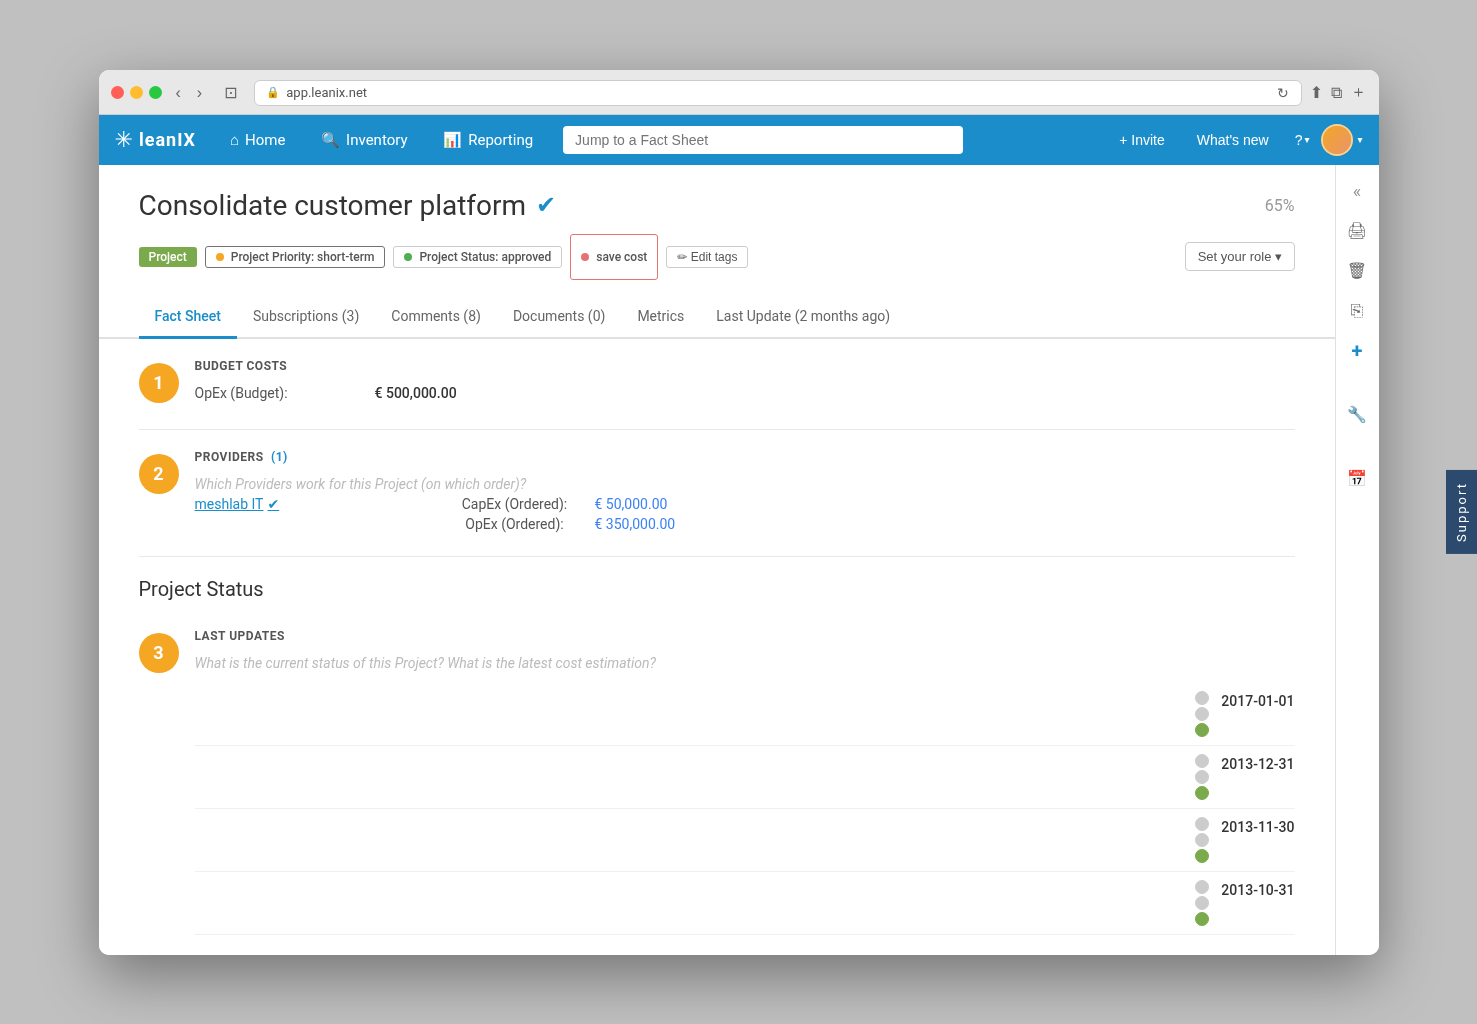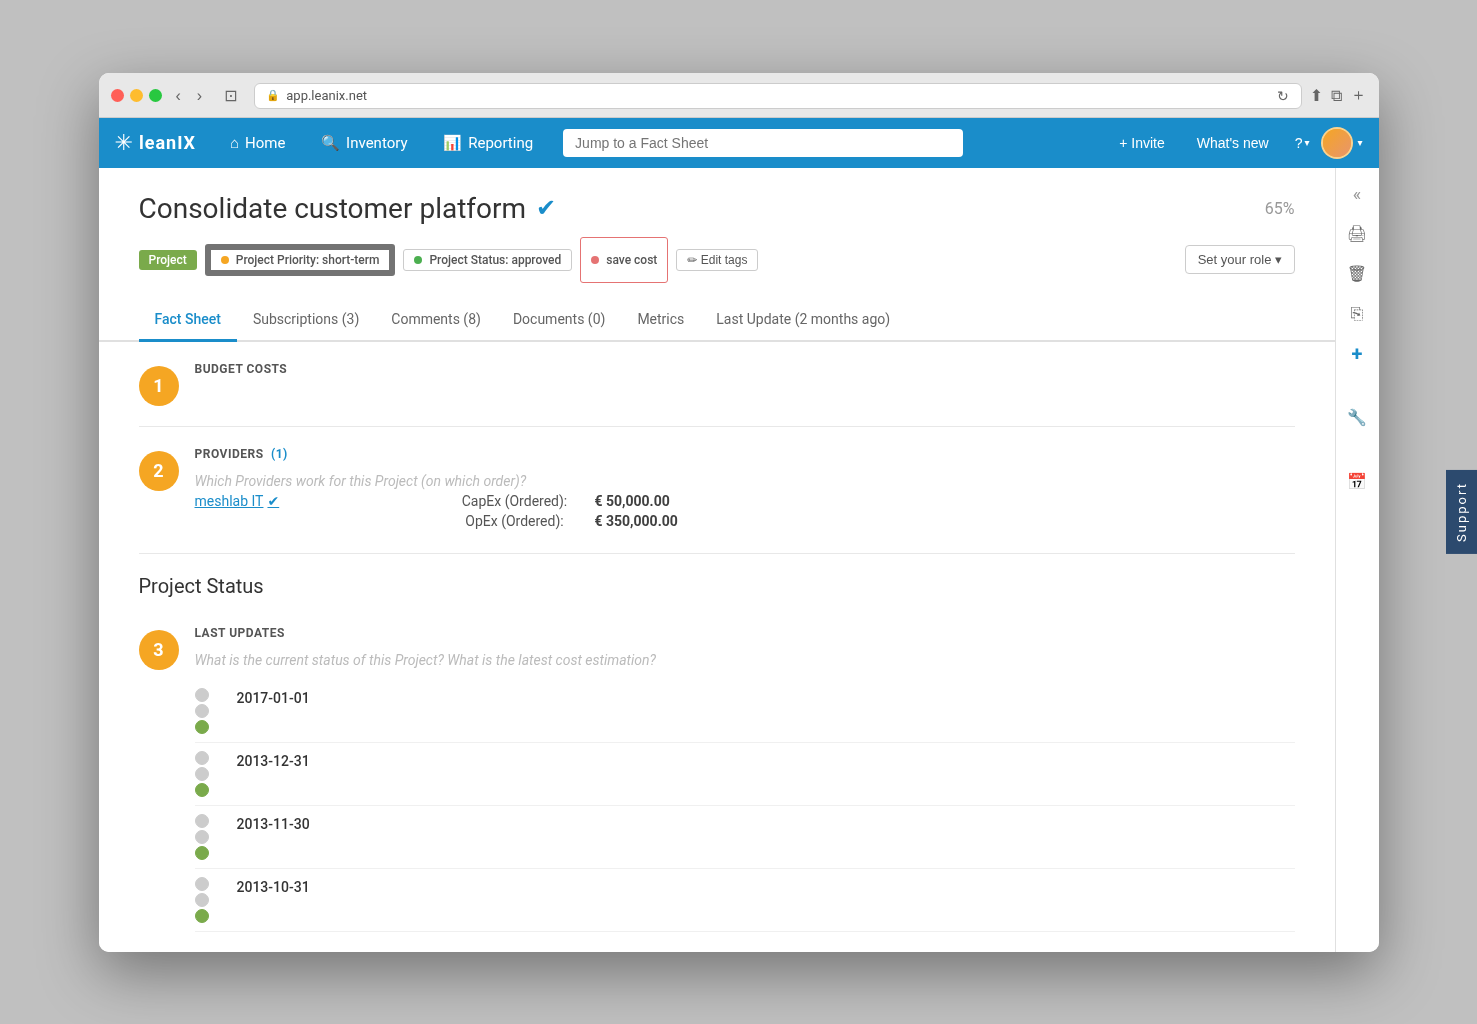--- a/index.html
+++ b/index.html
@@ -199,7 +199,7 @@
       font-weight: 500;
     }
     .tag-project { background: #7aaa4b; color: #fff; }
-    .tag-priority { background: #fff; color: #555; border: 6px solid #737373; font-size: 12px; padding: 3px 10px; border-radius: 3px; }
+    .tag-priority { background: #fff; color: #555; border: 1px solid #737373; font-size: 12px; padding: 3px 10px; border-radius: 3px; }
     .tag-priority-dot { display: inline-block; width: 8px; height: 8px; border-radius: 50%; background: #f5a623; margin-right: 4px; }
     .tag-status { background: #fff; color: #555; border: 1px solid #ccc; font-size: 12px; padding: 3px 10px; border-radius: 3px; }
     .tag-status-dot { display: inline-block; width: 8px; height: 8px; border-radius: 50%; background: #4caf50; margin-right: 4px; }

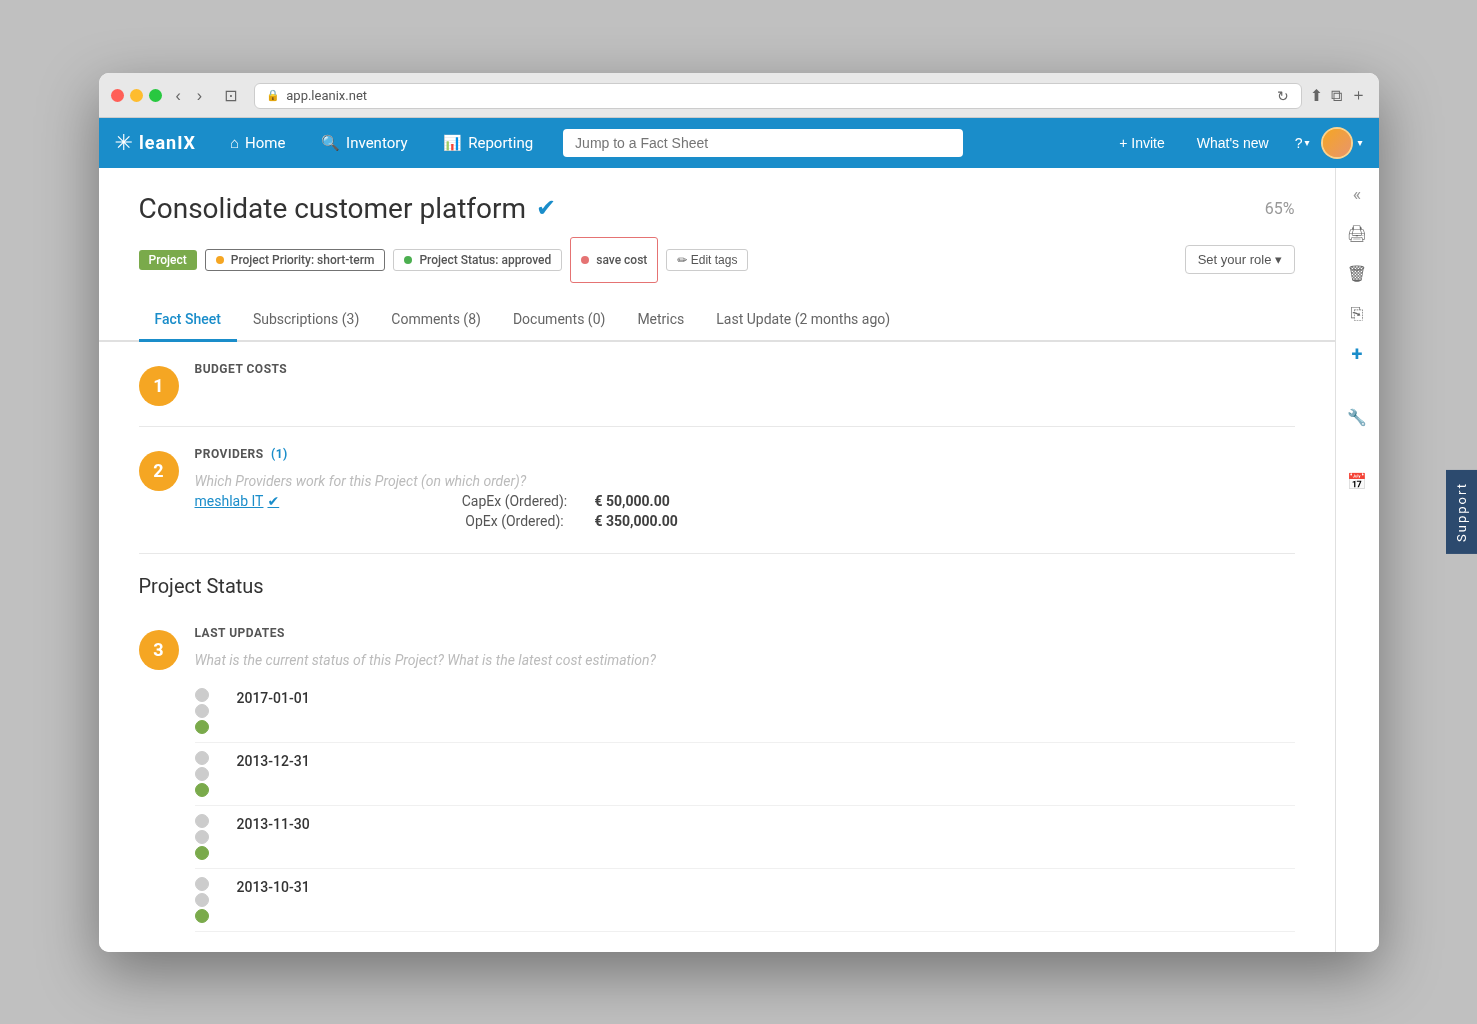--- a/index.html
+++ b/index.html
@@ -513,6 +513,10 @@
               <div class="section-number">1</div>
               <div class="section-body">
                 <div class="section-title">BUDGET COSTS</div>
+                <div class="field-row">
+                  <span class="field-label">OpEx (Budget):</span>
+                  <span class="field-value">€ 500,000.00</span>
+                </div>
               </div>
             </div>
           </div>

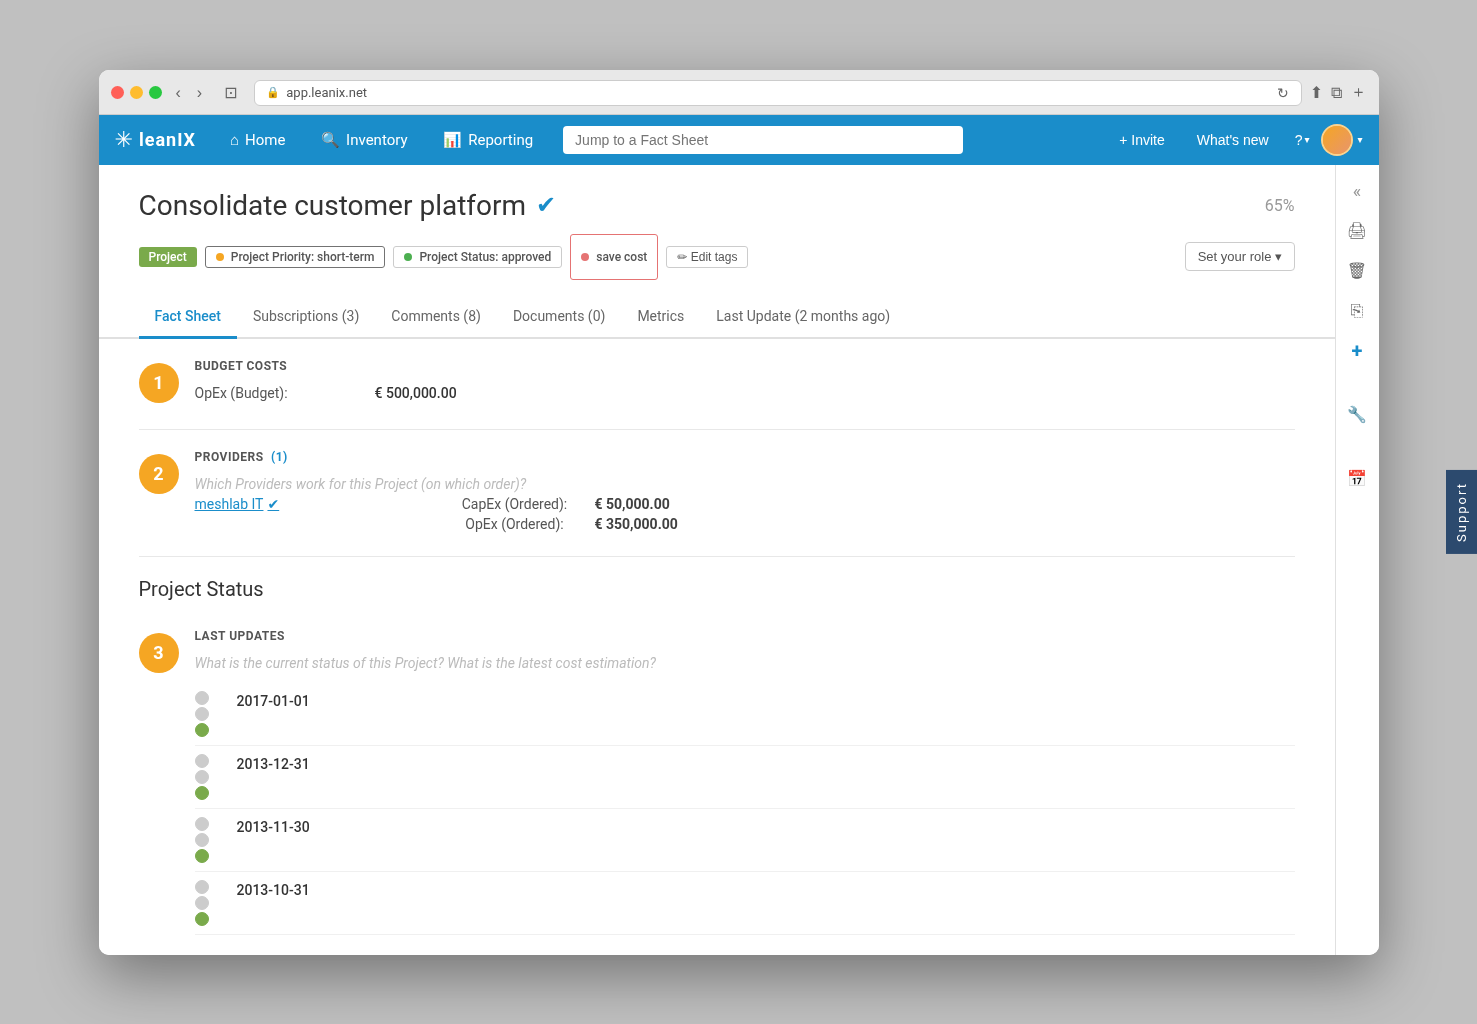--- a/index.html
+++ b/index.html
@@ -353,9 +353,8 @@
     }
 
     .cost-value {
-      color: #404040;
-      font-size: 14px;
-      font-weight: bold;
+      color: #3b82f6;
+      font-size: 14px;
     }
 
     

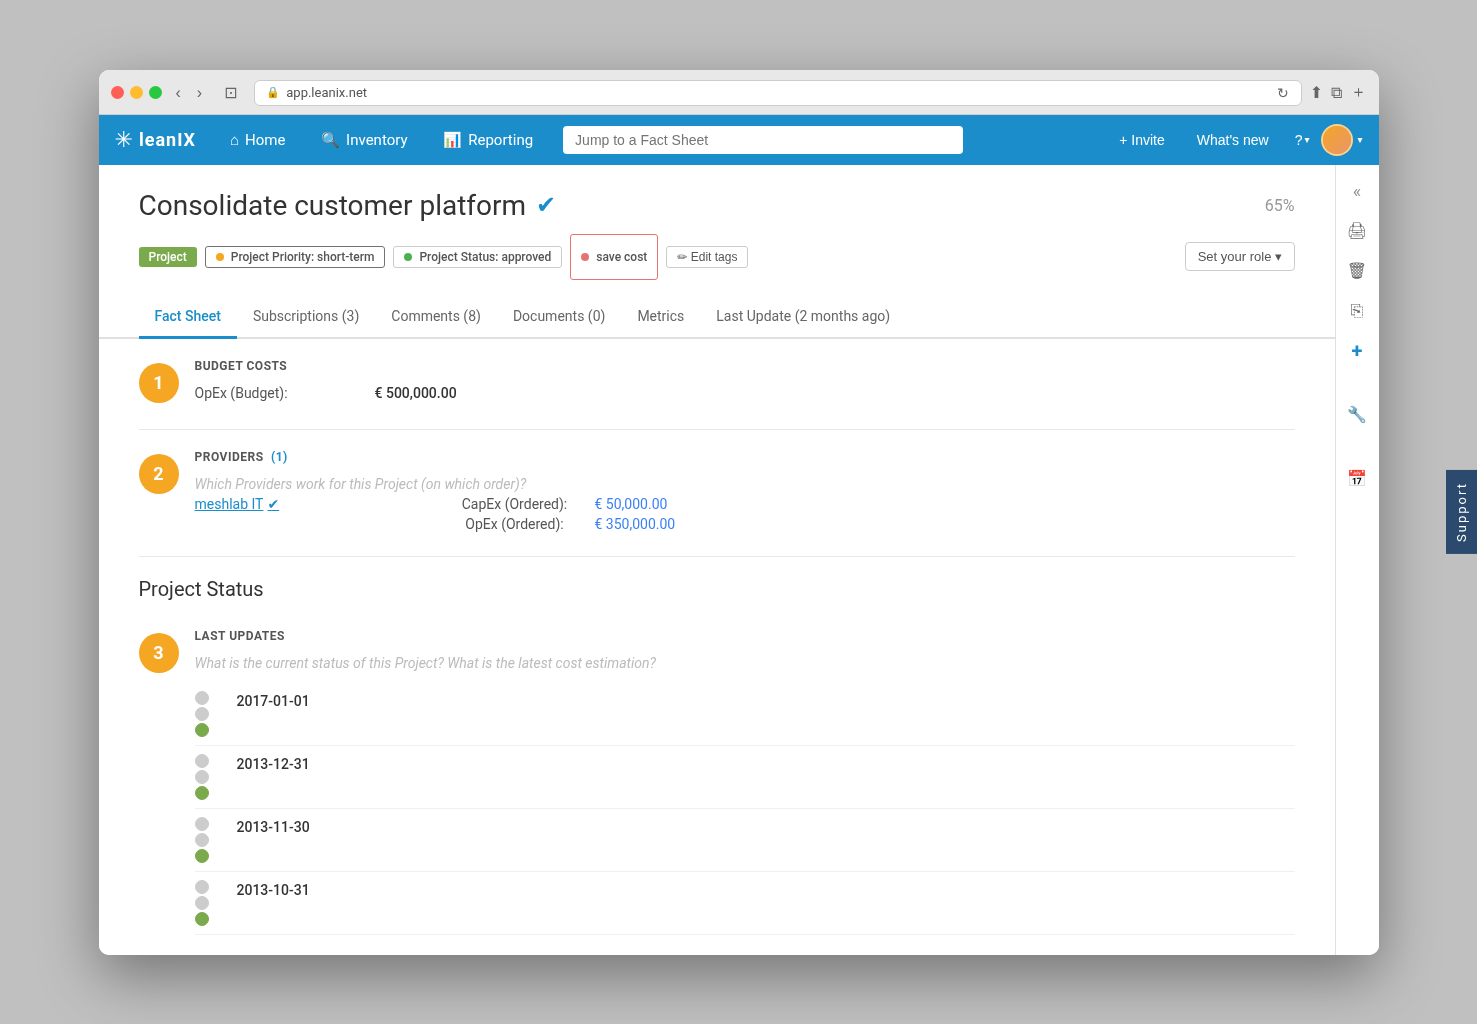--- a/index.html
+++ b/index.html
@@ -385,9 +385,10 @@
     .update-row {
       display: flex;
       align-items: flex-start;
-      gap: 16px;
+      gap: 0;
       padding: 8px 0;
       border-bottom: 1px solid #f0f0f0;
+      justify-content: flex-end;
     }
 
     .update-date {

